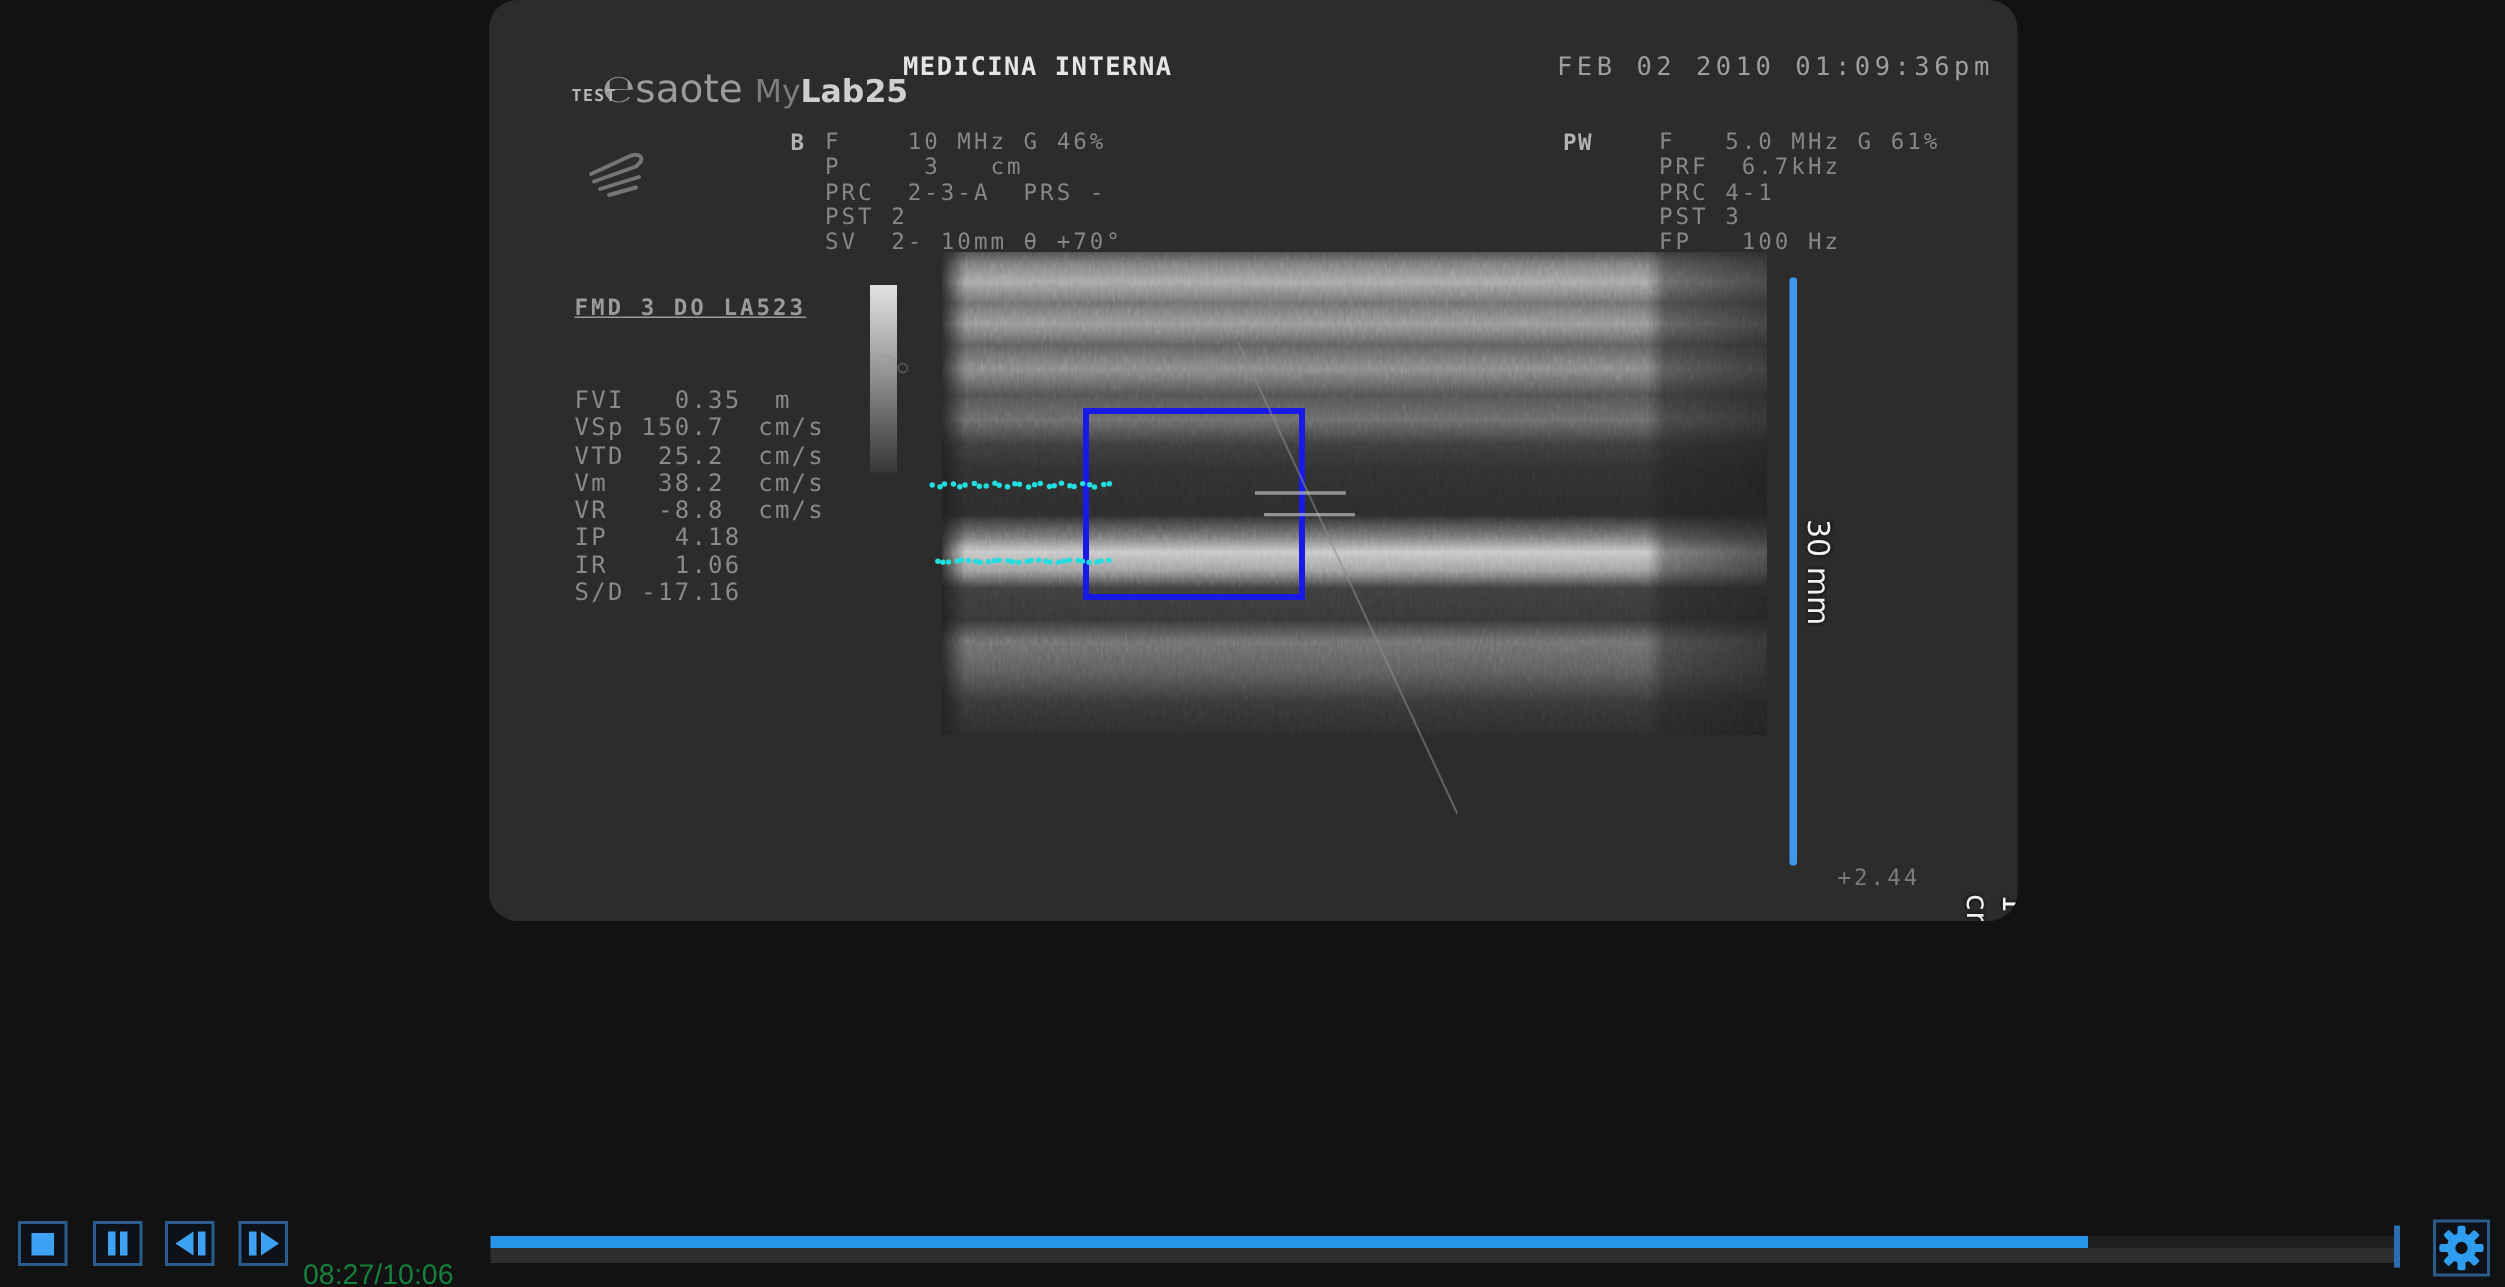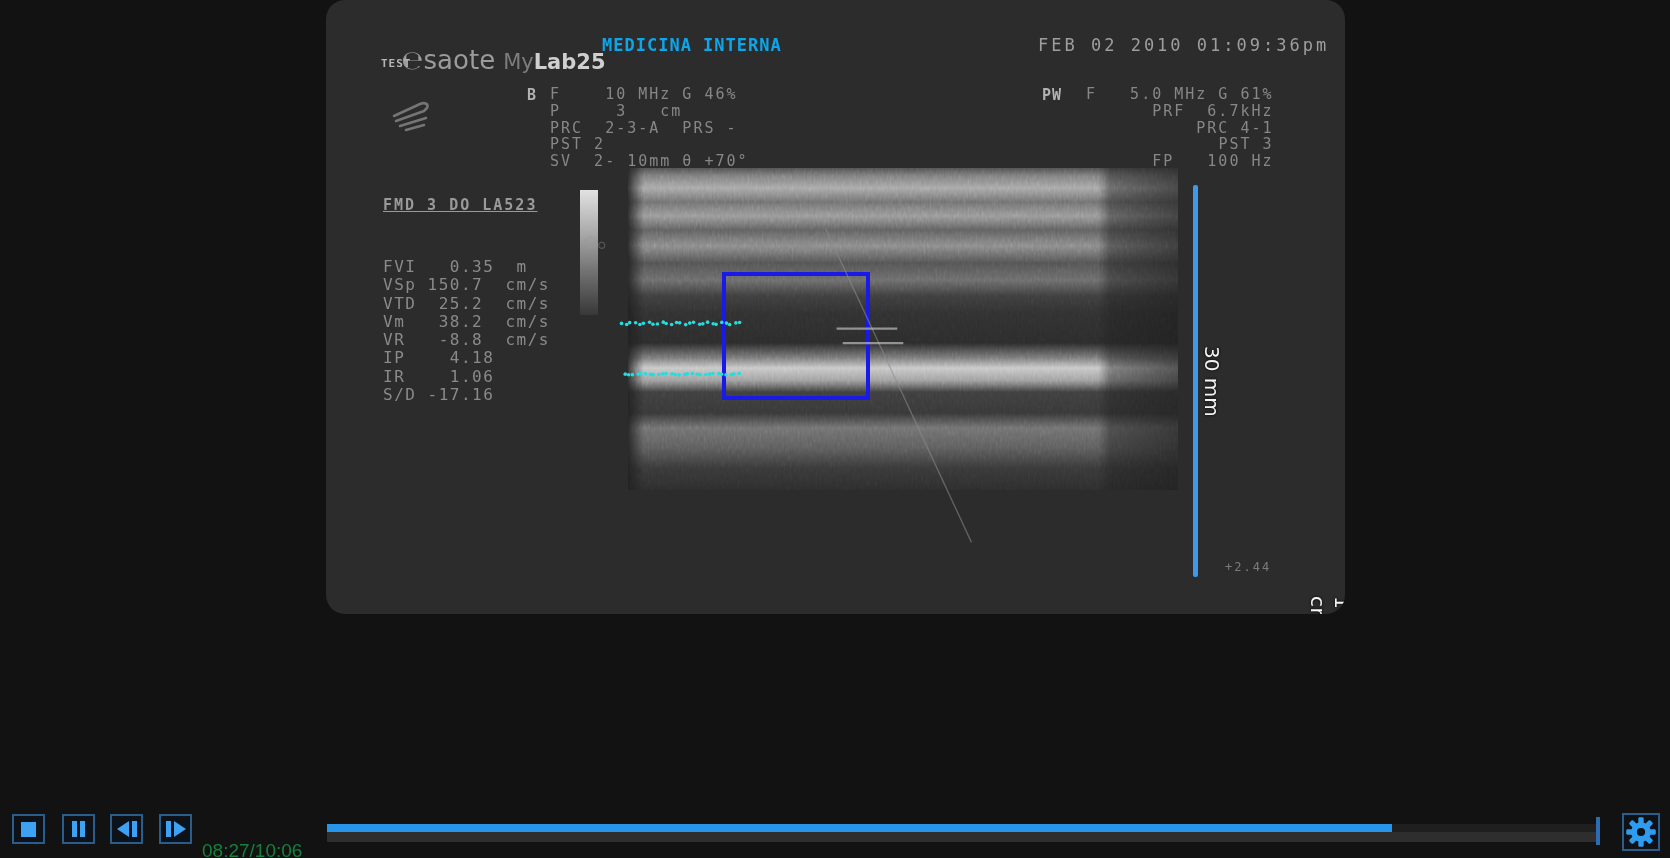--- a/index.html
+++ b/index.html
@@ -18,7 +18,7 @@
   .logo .my{font-size:21px;color:#7d7d7d;margin-left:8px;}
   .logo .lab{font-size:21px;color:#cfcfcf;font-weight:bold;}
   .test{left:55px;top:57px;font-size:11px;font-weight:bold;color:#b5b5b5;letter-spacing:1px;}
-  .medicina{left:276px;top:35px;font-size:17px;font-weight:bold;color:#0ea5e9;letter-spacing:1px;}
+  .medicina{left:276px;top:35px;font-size:17px;font-weight:bold;color:#e5e5e5;letter-spacing:1px;}
   .datetime{left:712px;top:35px;font-size:17px;color:#9e9e9e;letter-spacing:3px;}
 
   .params{font-size:15px;line-height:16.8px;letter-spacing:2px;color:#878787;}

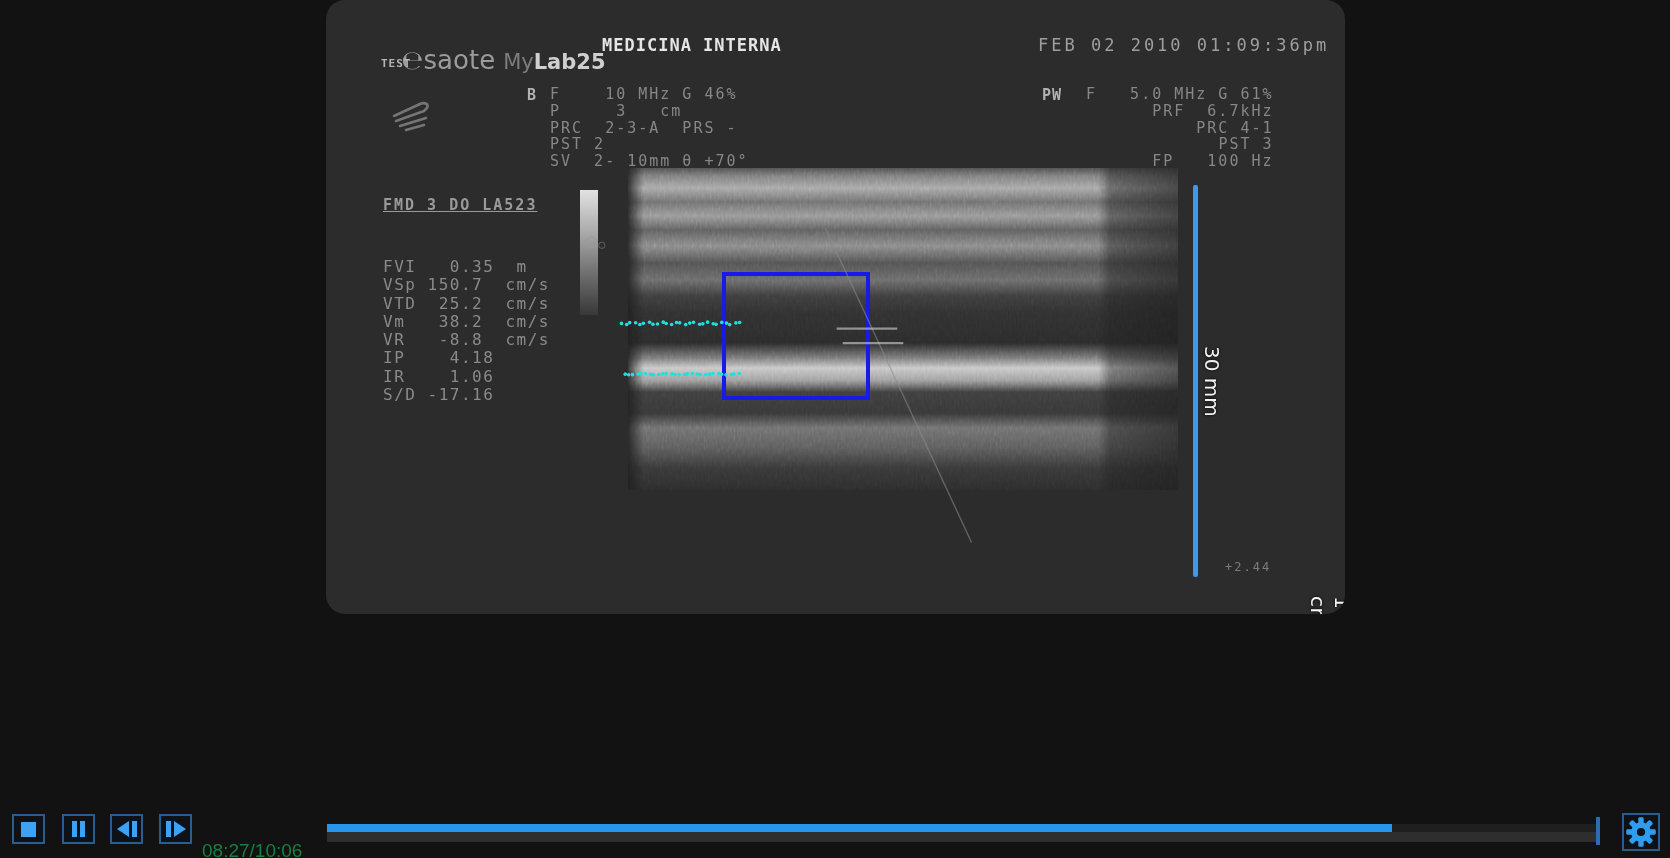--- a/index.html
+++ b/index.html
@@ -24,7 +24,7 @@
   .params{font-size:15px;line-height:16.8px;letter-spacing:2px;color:#878787;}
   .mode-tag{font-size:15px;font-weight:bold;color:#b2b2b2;letter-spacing:1px;}
   #b-tag{left:201px;top:86px;}   #b-lines{left:224px;top:86px;}
-  #pw-tag{left:716px;top:86px;}  #pw-lines{left:760px;top:86px;text-align:right;}
+  #pw-tag{left:716px;top:86px;}  #pw-lines{left:780px;top:86px;}
 
   .exam{left:57px;top:196px;font-size:15px;font-weight:bold;color:#9a9a9a;letter-spacing:2px;text-decoration:underline;}
   .meas{left:57px;top:258px;font-size:16px;line-height:18.3px;letter-spacing:1.5px;color:#8a8a8a;}

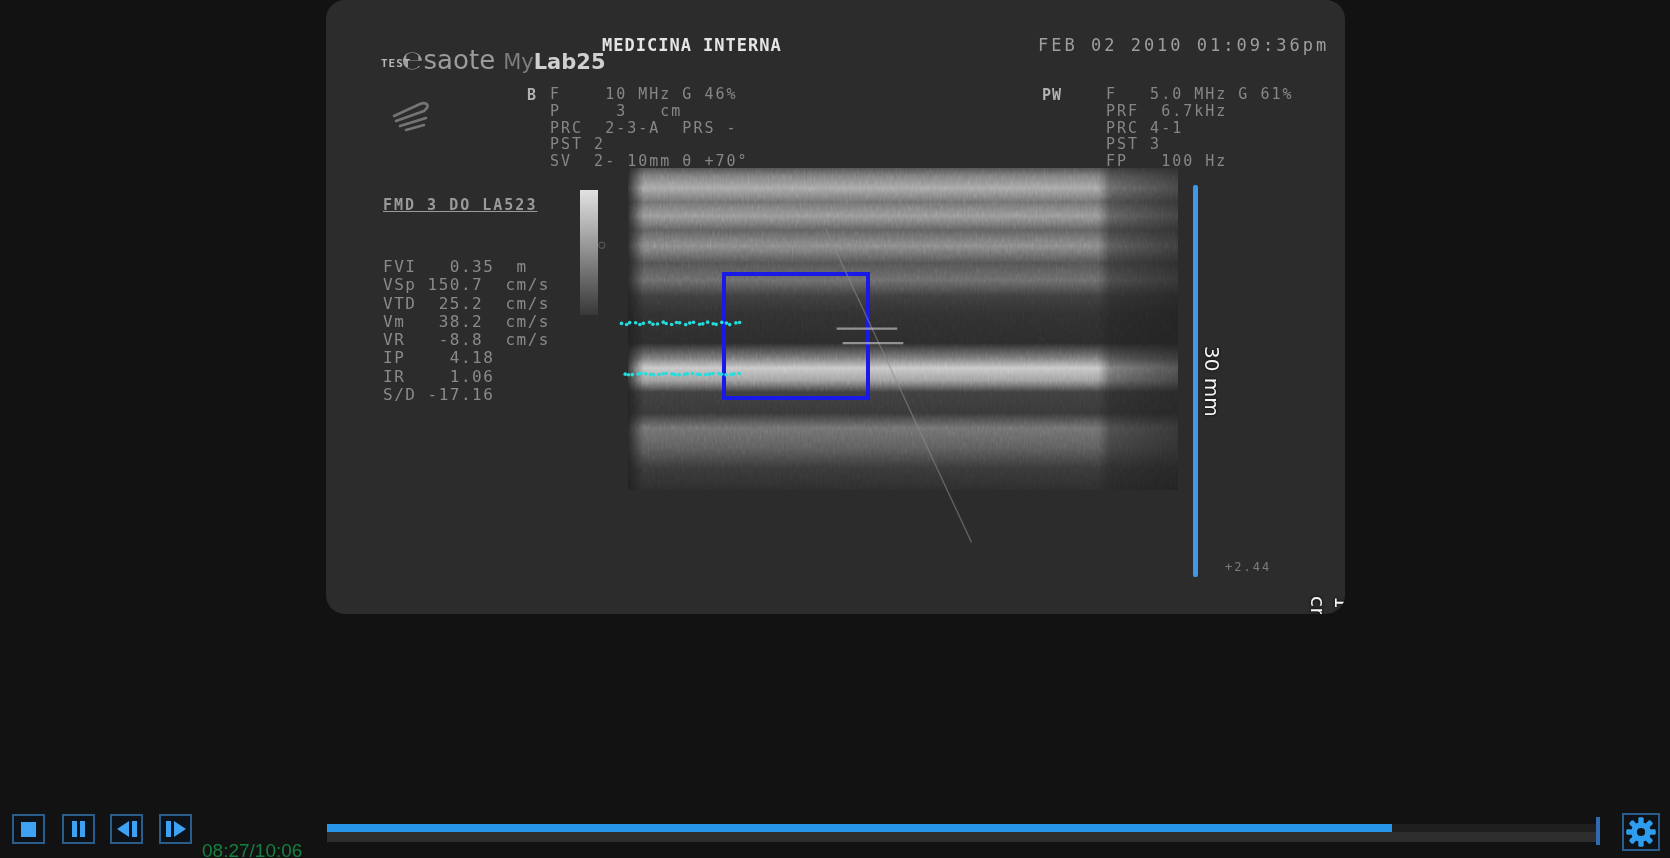--- a/index.html
+++ b/index.html
@@ -56,7 +56,7 @@
   .depth-label{left:874px;top:346px;}
   .vel-label{left:980px;top:596px;letter-spacing:.5px;}
 
-  .vel-max{left:899px;top:560px;font-size:12px;letter-spacing:2px;color:#7b7b7b;}
+  .vel-max{left:899px;top:576px;font-size:15px;letter-spacing:2px;color:#7b7b7b;}
   .vel-min{left:900px;top:704px;font-size:15px;letter-spacing:2px;color:#5eead4;}
 
   

